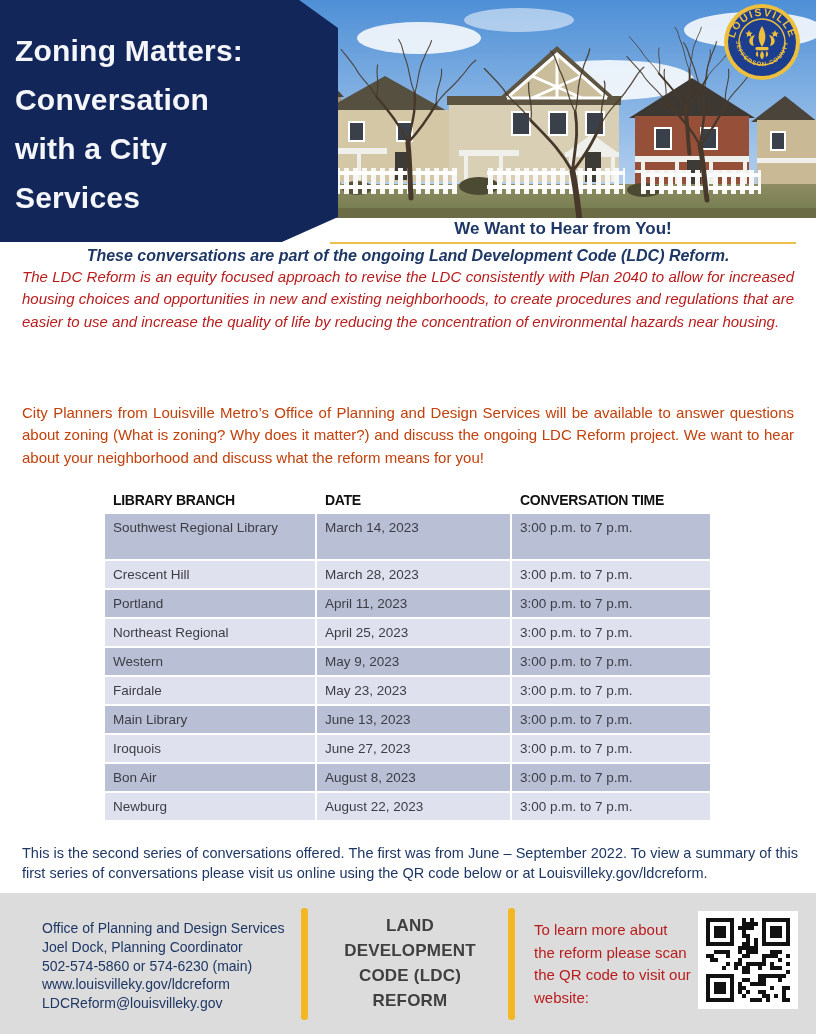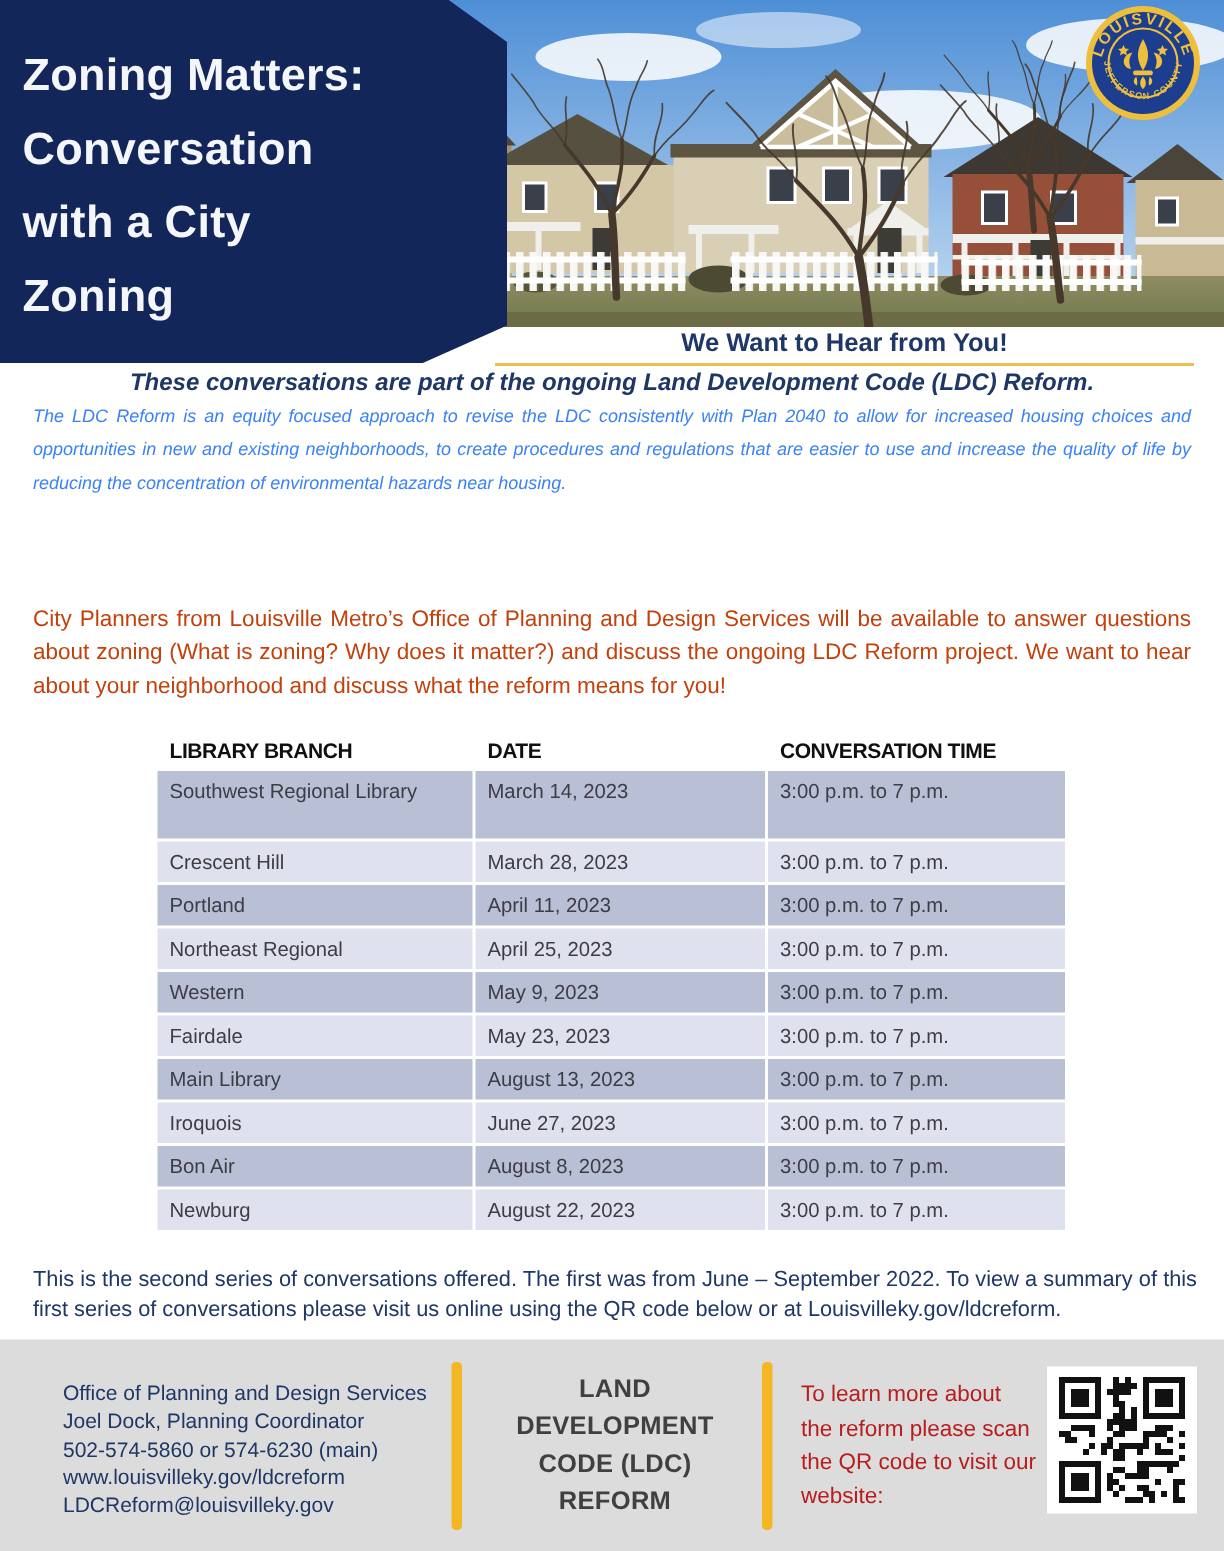--- a/index.html
+++ b/index.html
@@ -192,7 +192,7 @@
       <div>Zoning Matters:</div>
       <div>Conversation</div>
       <div>with a City</div>
-      <div>Zoning</div>
+      <div>Services</div>
     </div>
   </div>
 

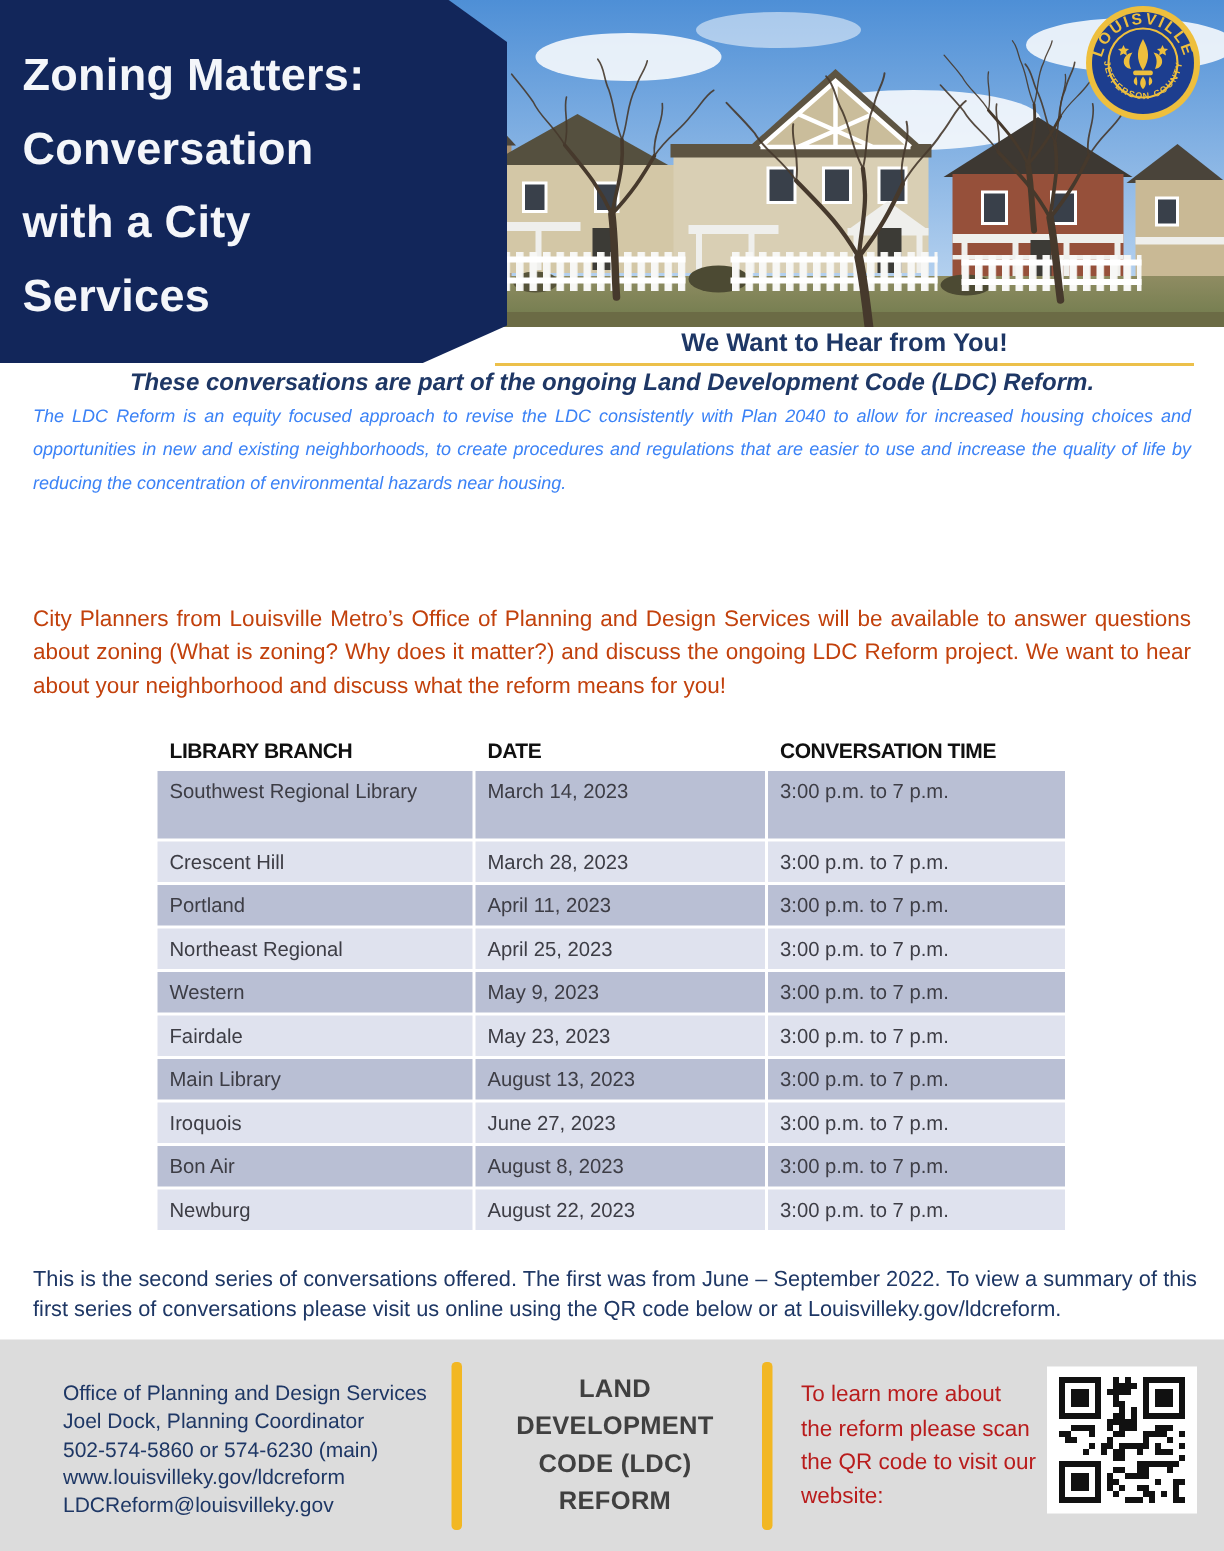--- a/index.html
+++ b/index.html
@@ -24,8 +24,8 @@
   
   .lead-line{position:absolute;left:0;top:247px;width:100%;text-align:center;
     color:#1e3765;font-size:16px;font-weight:bold;font-style:italic;}
-  .para-italic{position:absolute;left:22px;top:266px;width:772px;color:#3b82f6;
-    font-size:12px;font-style:italic;line-height:22.3px;text-align:justify;}
+  .para-italic{position:absolute;left:22px;top:266px;width:772px;color:#b91c1c;
+    font-size:15px;font-style:italic;line-height:22.3px;text-align:justify;}
   .para-main{position:absolute;left:22px;top:381px;width:772px;color:#c2410c;
     font-size:15px;line-height:22.3px;text-align:justify;margin-top:21px;}
   

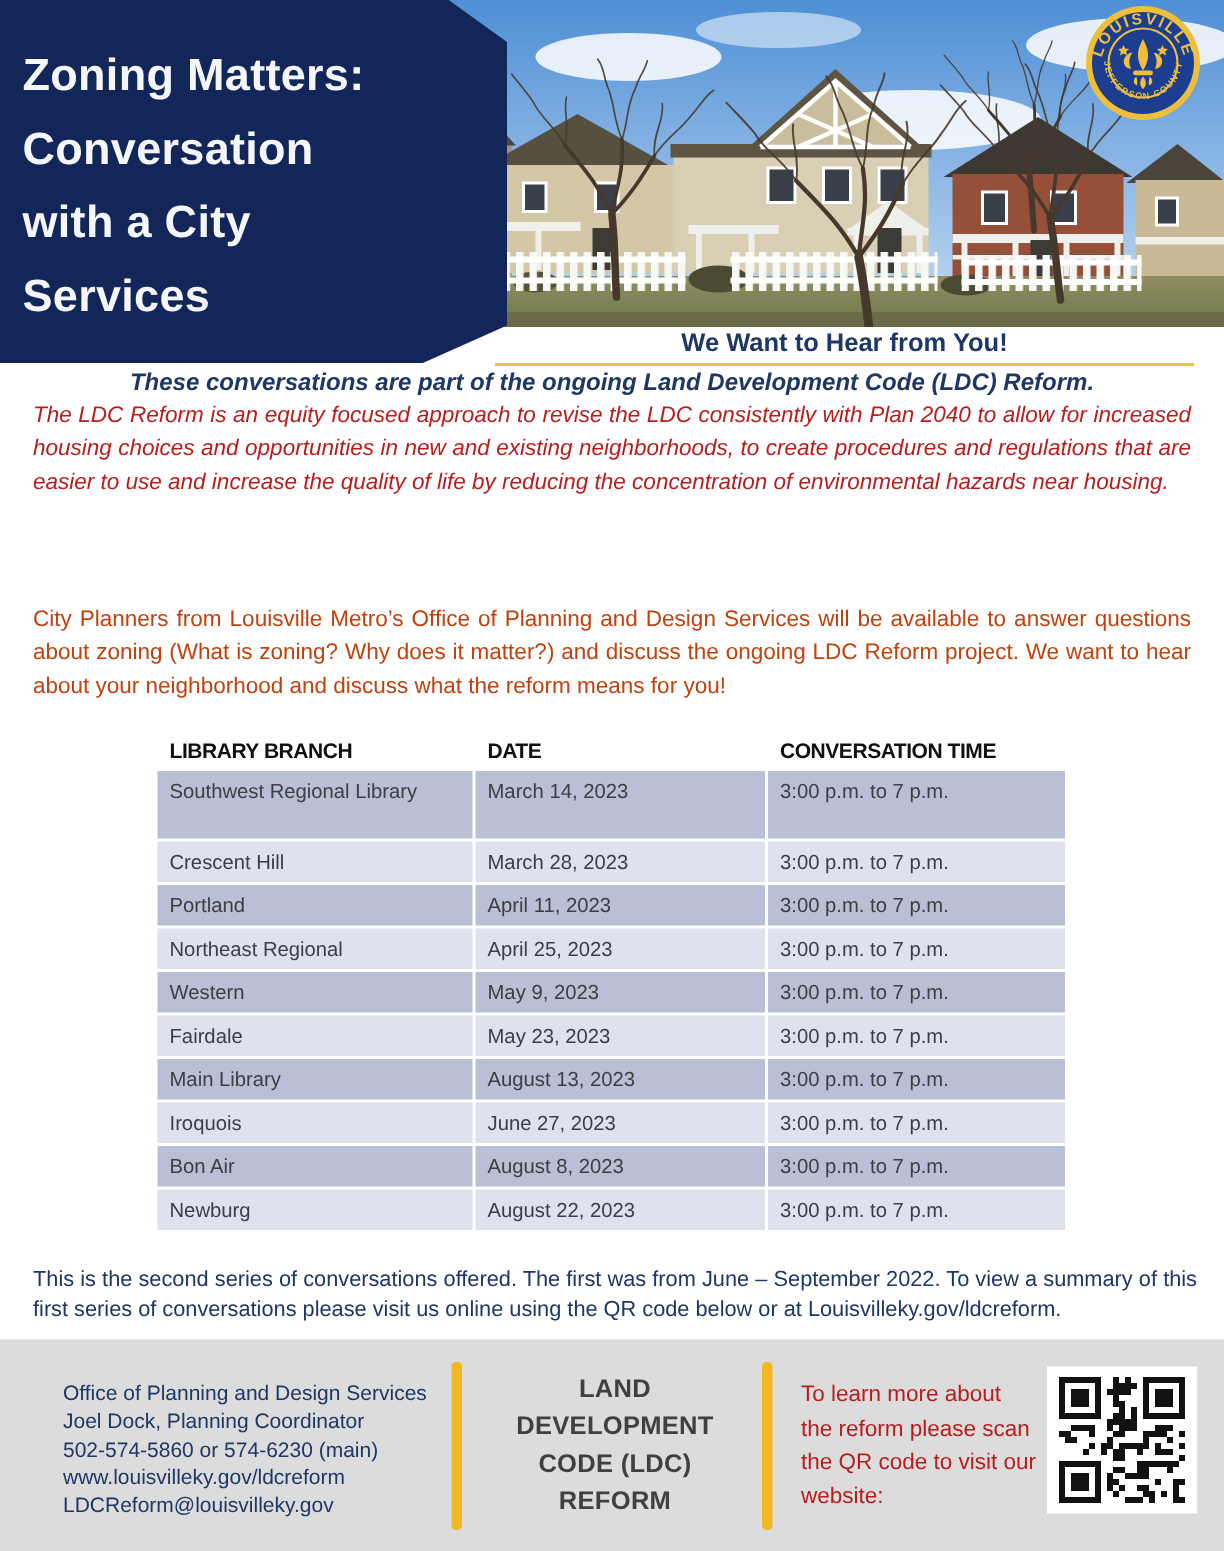--- a/index.html
+++ b/index.html
@@ -232,7 +232,7 @@
     <div class="td row-light">3:00 p.m. to 7 p.m.</div>
 
     <div class="td row-dark">Main Library</div>
-    <div class="td row-dark">August 13, 2023</div>
+    <div class="td row-dark">June 13, 2023</div>
     <div class="td row-dark">3:00 p.m. to 7 p.m.</div>
 
     <div class="td row-light">Iroquois</div>

